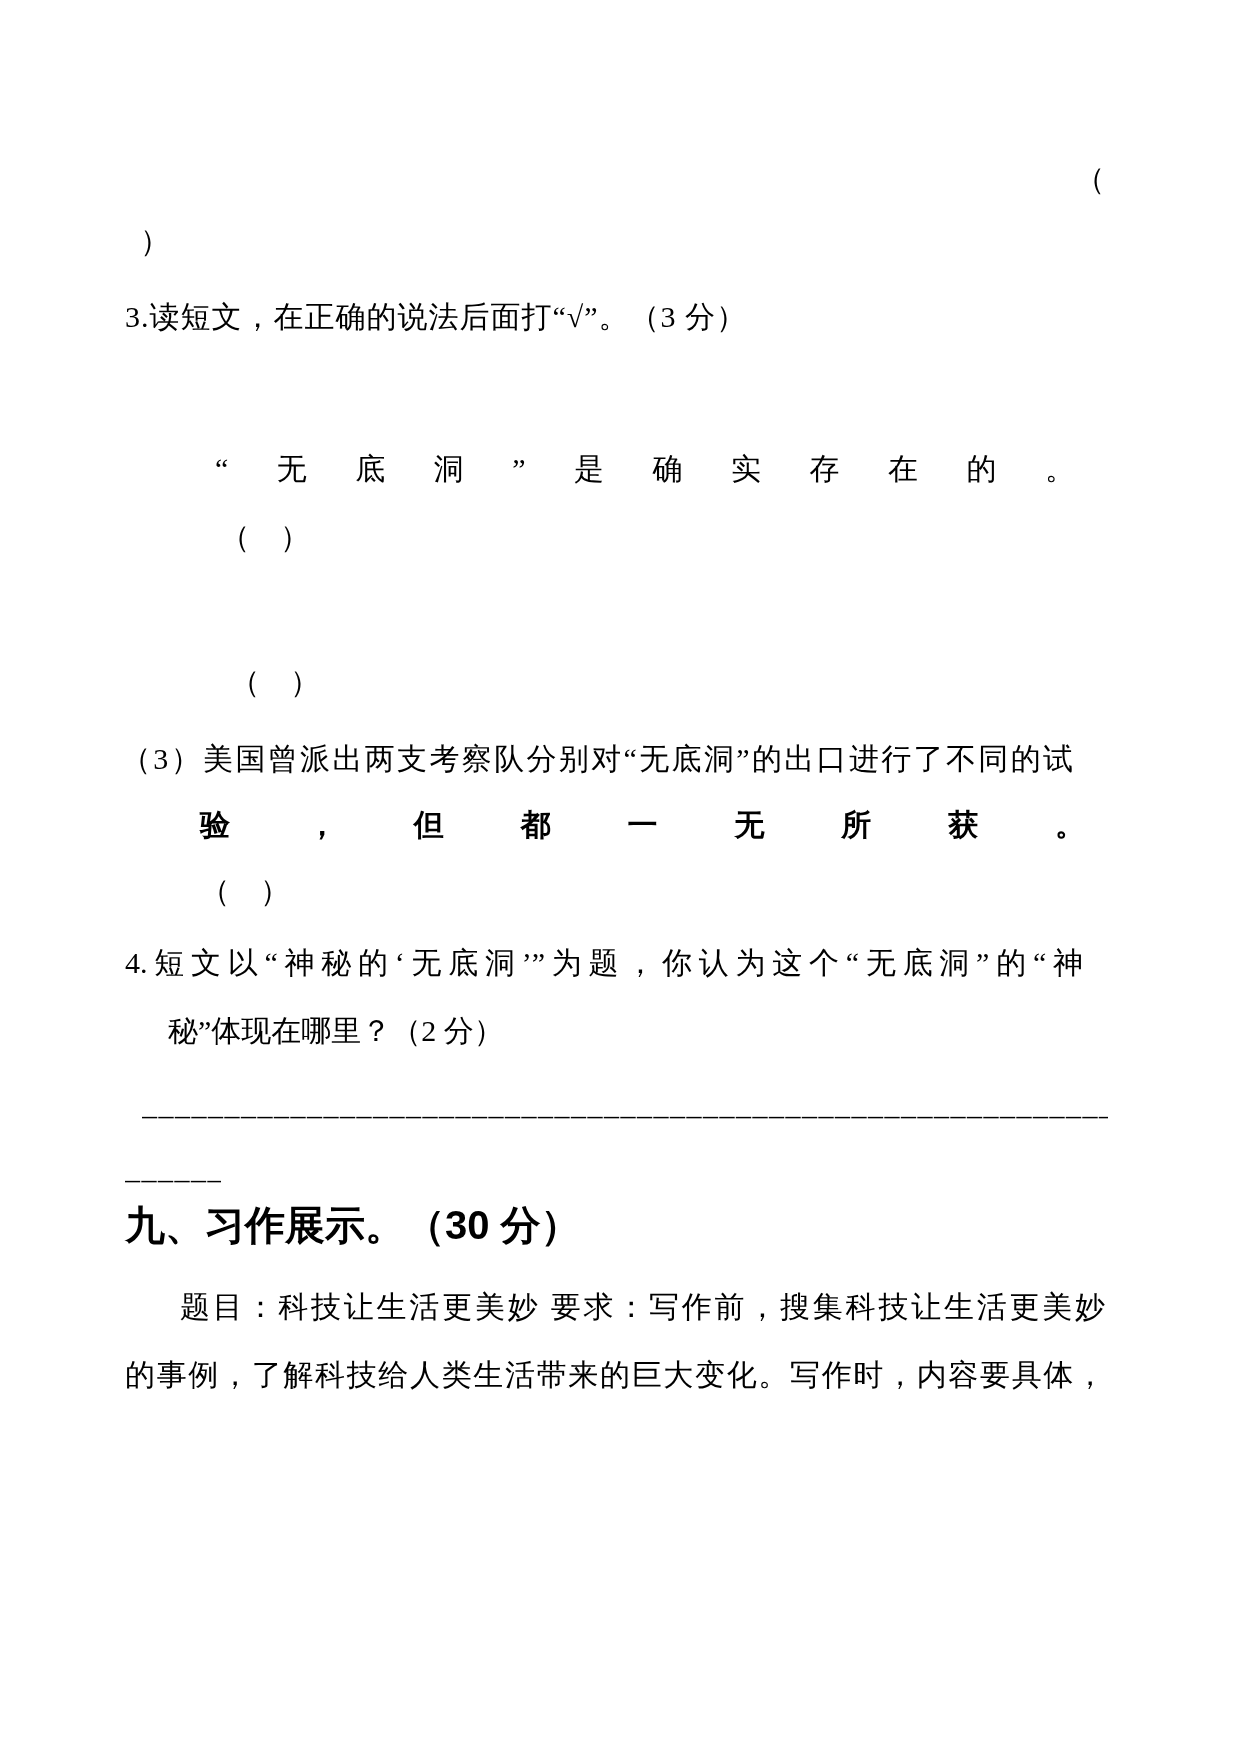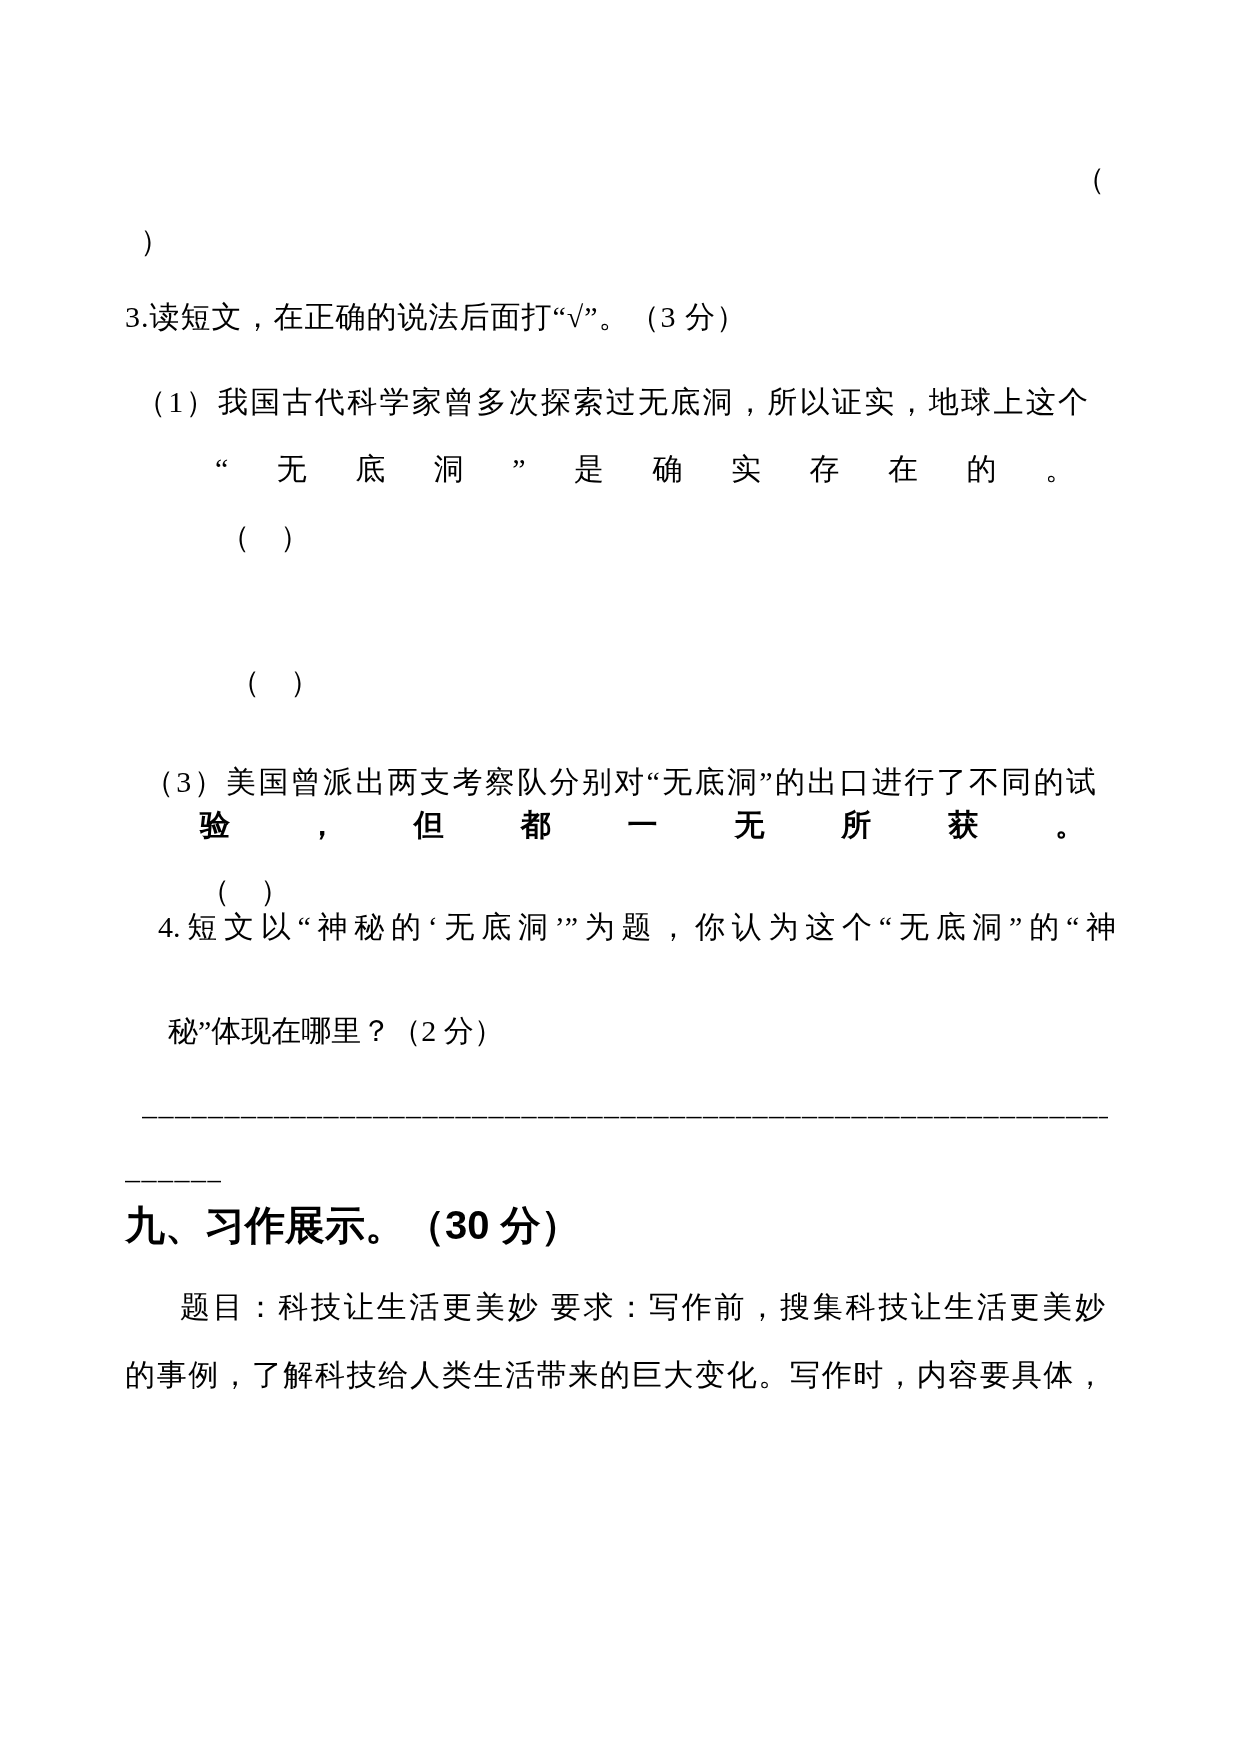--- a/index.html
+++ b/index.html
@@ -43,7 +43,6 @@
 
   <div class="abs spread1" style="left:125px; top:298px;">3.读短文，在正确的说法后面打“√”。（3 分）</div>
 
-  <div class="just" style="left:136px; top:383px; width:952px;">（1）我国古代科学家曾多次探索过无底洞，所以证实，地球上这个</div>
   <div class="just" style="left:215px; top:450px; width:860px;">“无底洞”是确实存在的。</div>
   <div class="abs" style="left:220px; top:518px;">（　）</div>
 

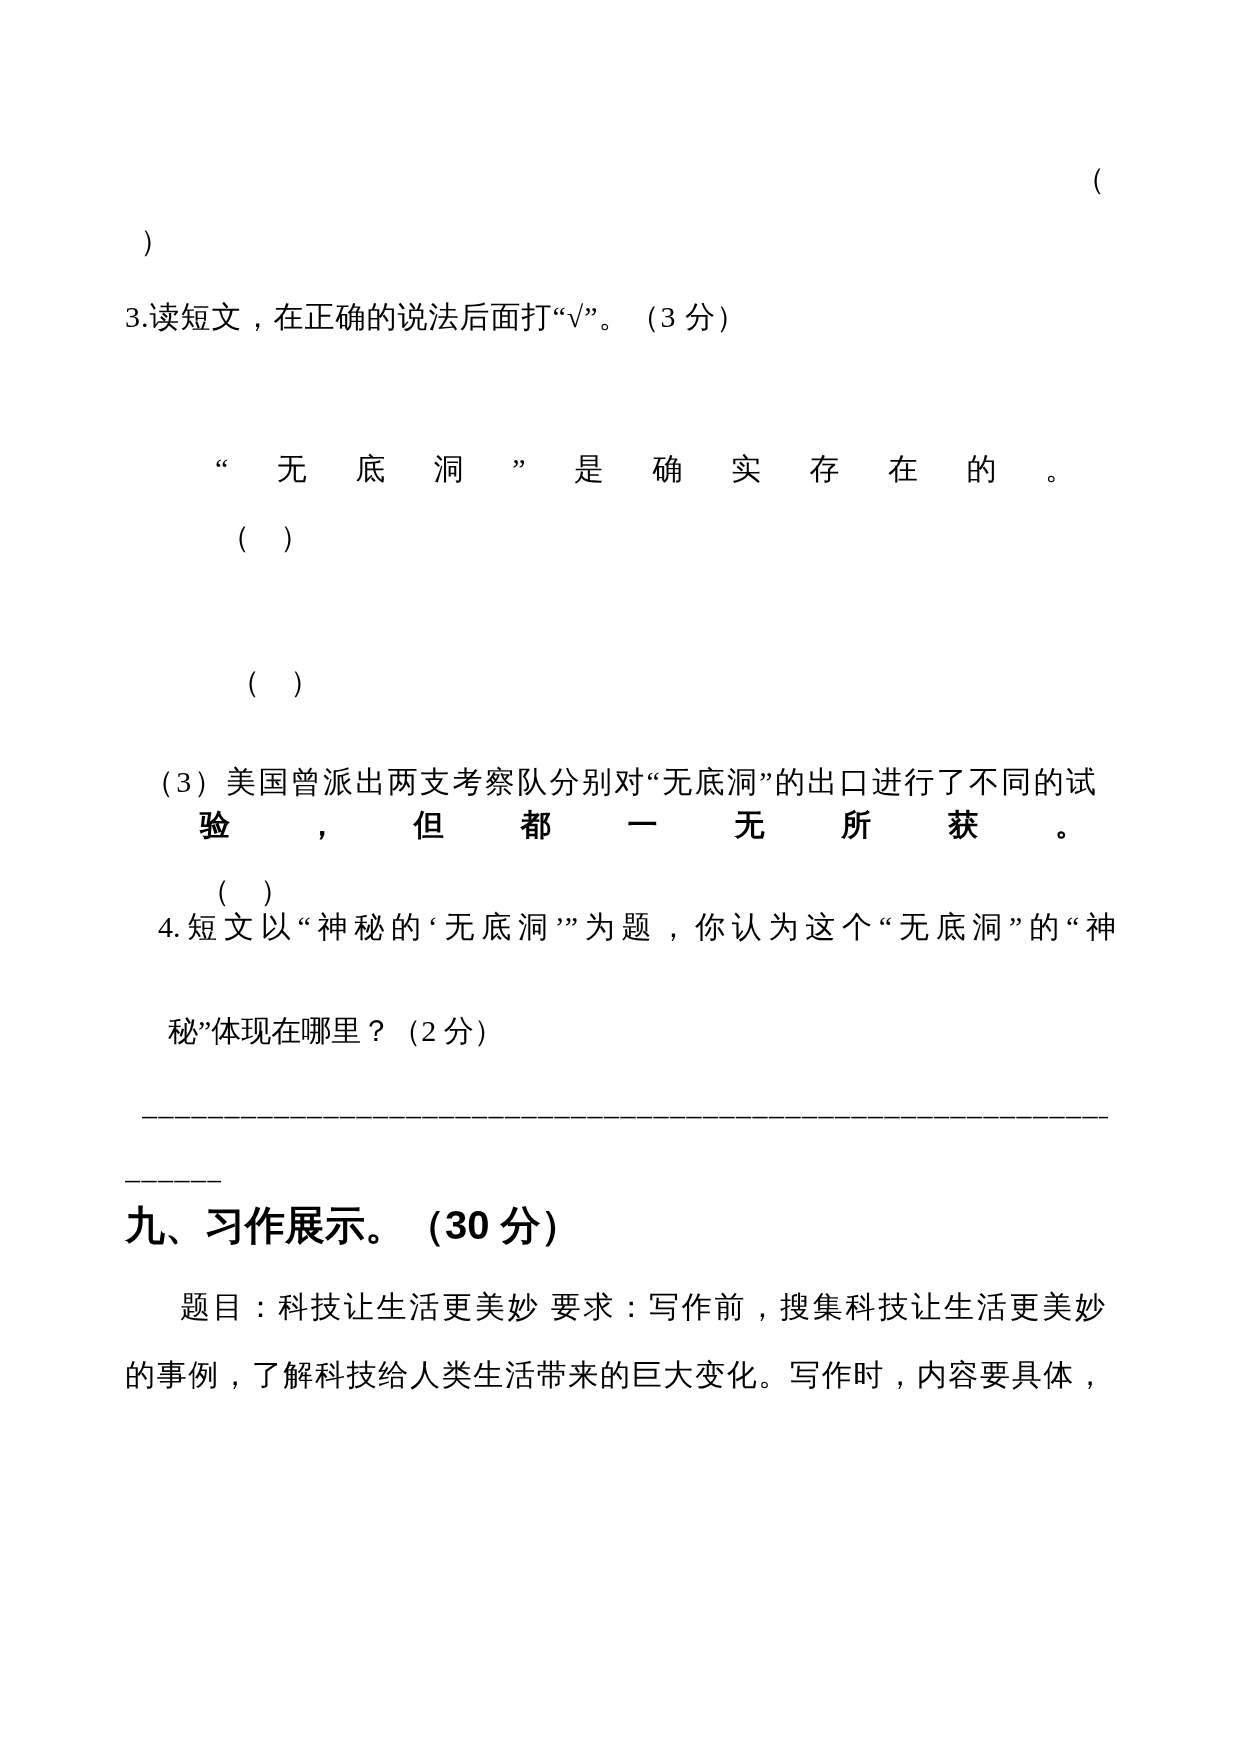--- a/index.html
+++ b/index.html
@@ -48,7 +48,7 @@
 
   <div class="abs" style="left:230px; top:663px;">（　）</div>
 
-  <div class="just" style="left:144px; top:740px; width:952px;margin-top:23px;">（3）美国曾派出两支考察队分别对“无底洞”的出口进行了不同的试</div>
+  <div class="just" style="left:121px; top:740px; width:952px;">（3）美国曾派出两支考察队分别对“无底洞”的出口进行了不同的试</div>
   <div class="just" style="left:200px; top:806px; width:885px;font-weight:bold;">验，但都一无所获。</div>
   <div class="abs" style="left:200px; top:872px;">（　）</div>
 

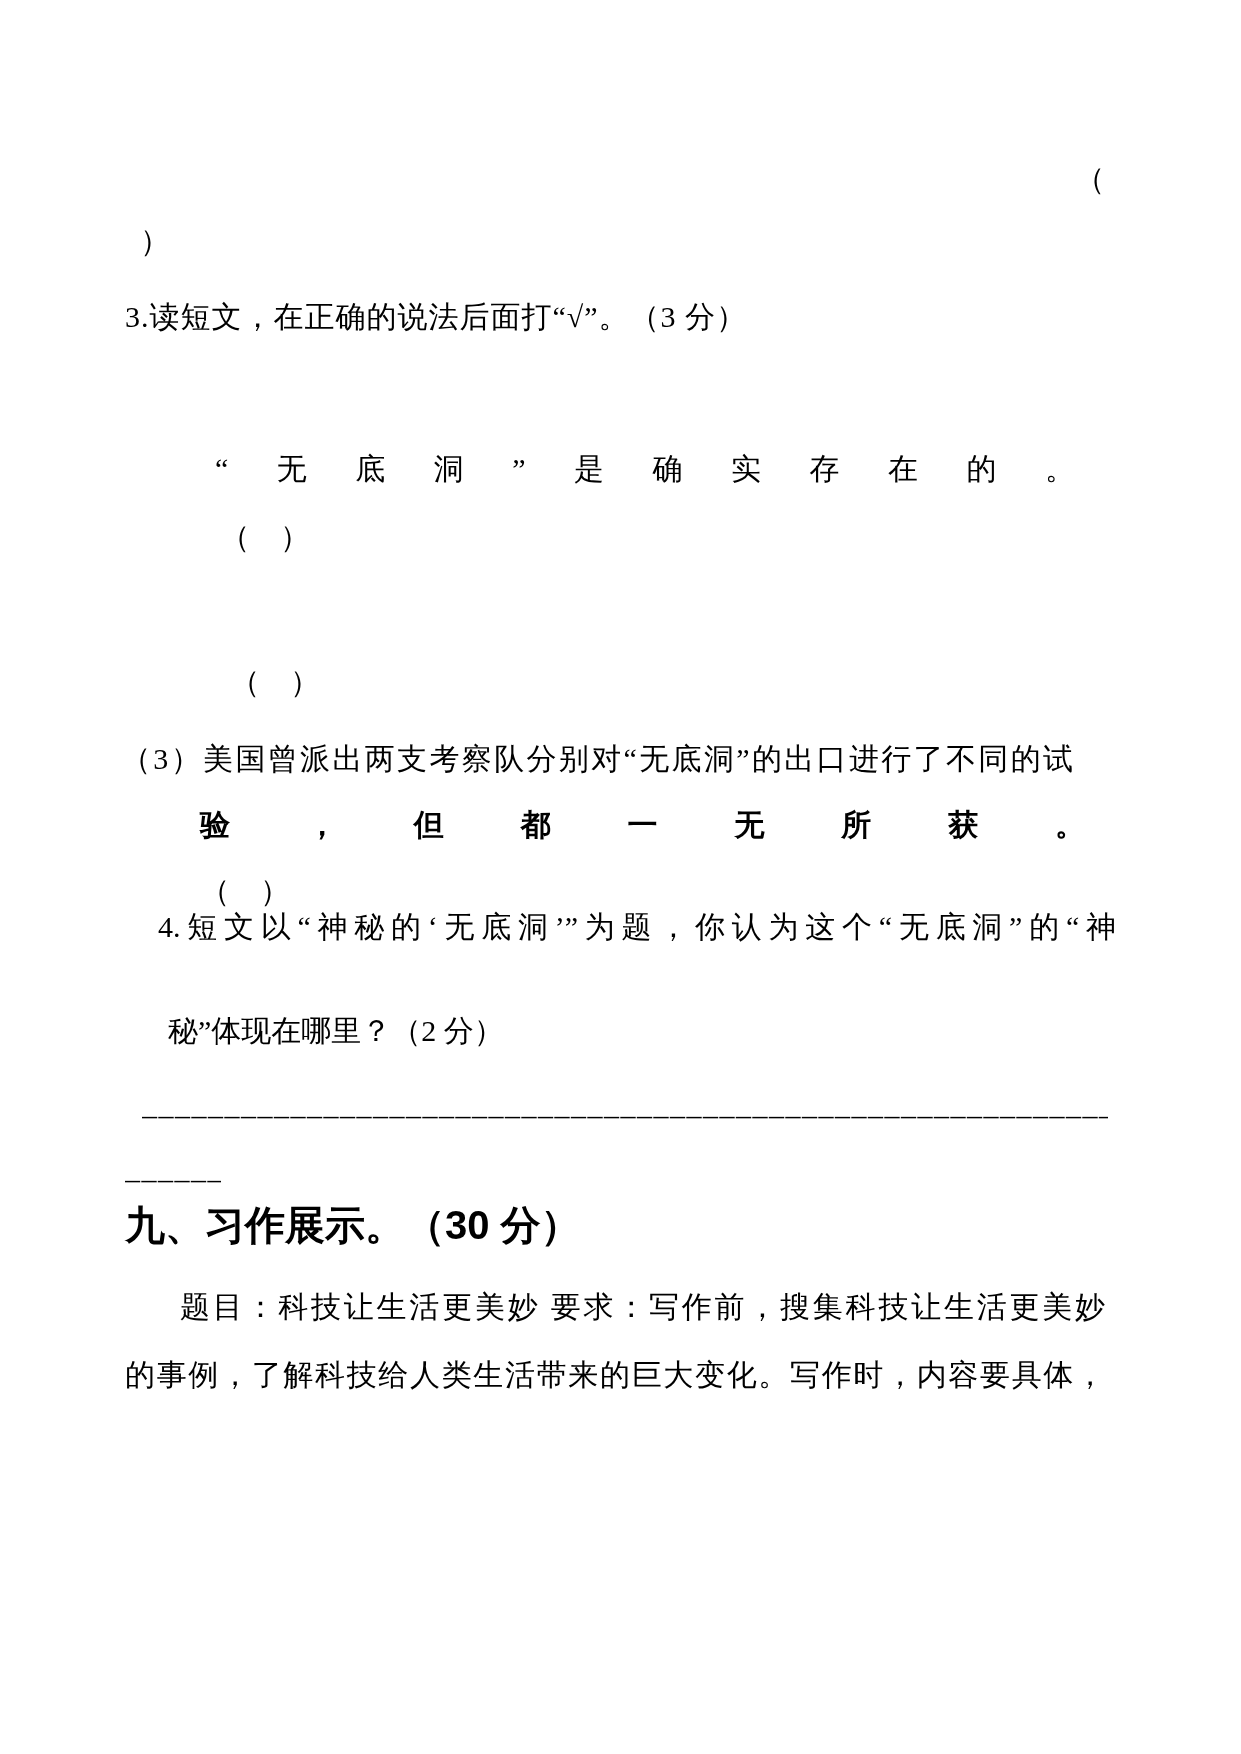--- a/index.html
+++ b/index.html
@@ -52,7 +52,7 @@
   <div class="just" style="left:200px; top:806px; width:885px;font-weight:bold;">验，但都一无所获。</div>
   <div class="abs" style="left:200px; top:872px;">（　）</div>
 
-  <div class="just" style="left:125px; top:908px; width:958px;margin-left:33px;">4.短文以“神秘的‘无底洞’”为题，你认为这个“无底洞”的“神</div>
+  <div class="just" style="left:125px; top:944px; width:958px;">4.短文以“神秘的‘无底洞’”为题，你认为这个“无底洞”的“神</div>
   <div class="abs" style="left:168px; top:1012px;font-family:Liberation Serif, serif;">秘”体现在哪里？（2 分）</div>
 
   <div class="abs blank" style="left:142px; top:1086px; width:966px;">______________________________________________________________</div>

